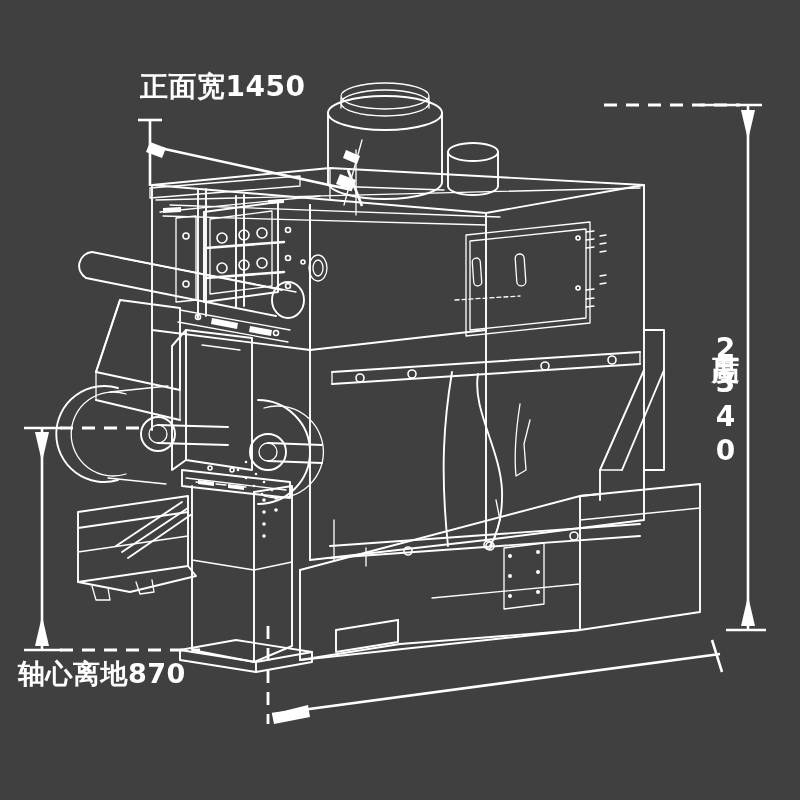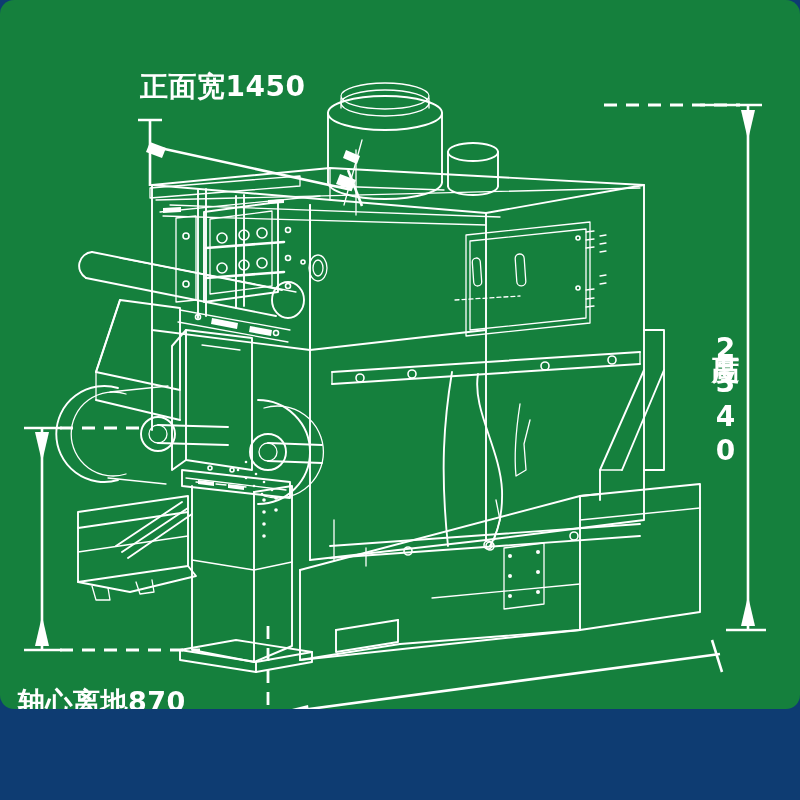--- a/index.html
+++ b/index.html
@@ -14,10 +14,9 @@
   #stage {
     position: relative;
     width: 800px;
-    height: 709px;
-    background: #15803d;
+    height: 800px;
+    background: #404040;
     overflow: hidden;
-    border-radius: 14px;
   }
   #stage svg {
     position: absolute;

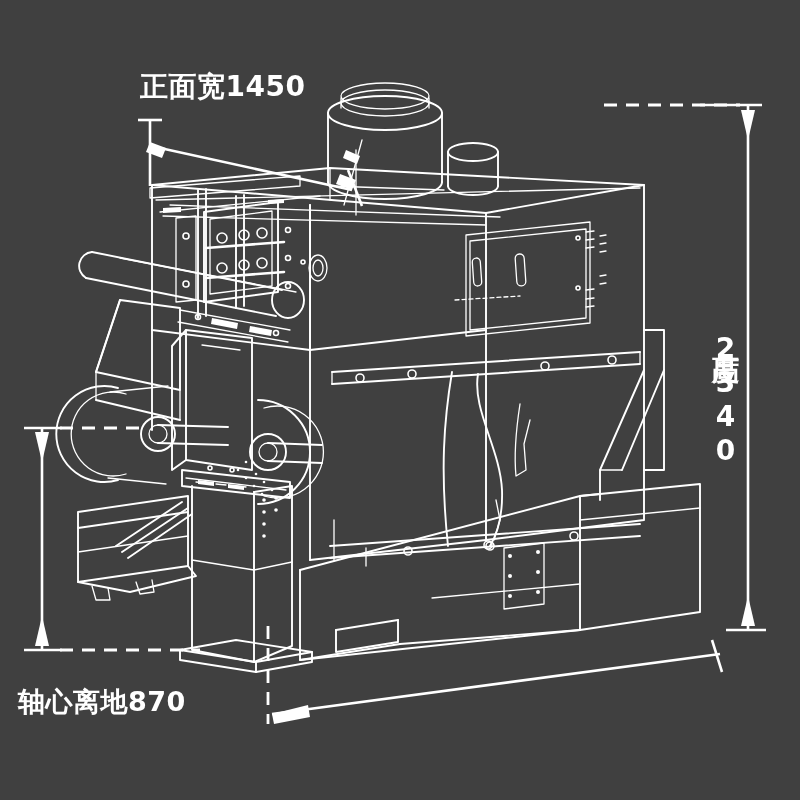--- a/index.html
+++ b/index.html
@@ -35,7 +35,7 @@
   #lbl-height  { right: 56px; top: 330px; font-size: 28px;
                  writing-mode: vertical-rl; text-orientation: upright;
                  letter-spacing: 1px; }
-  #lbl-axle    { left: 18px;  top: 684px; font-size: 27px; }
+  #lbl-axle    { left: 18px;  top: 656px; font-size: 27px; }
   #lbl-length  { left: 556px; top: 702px; font-size: 28px; }
 </style>
 </head>

